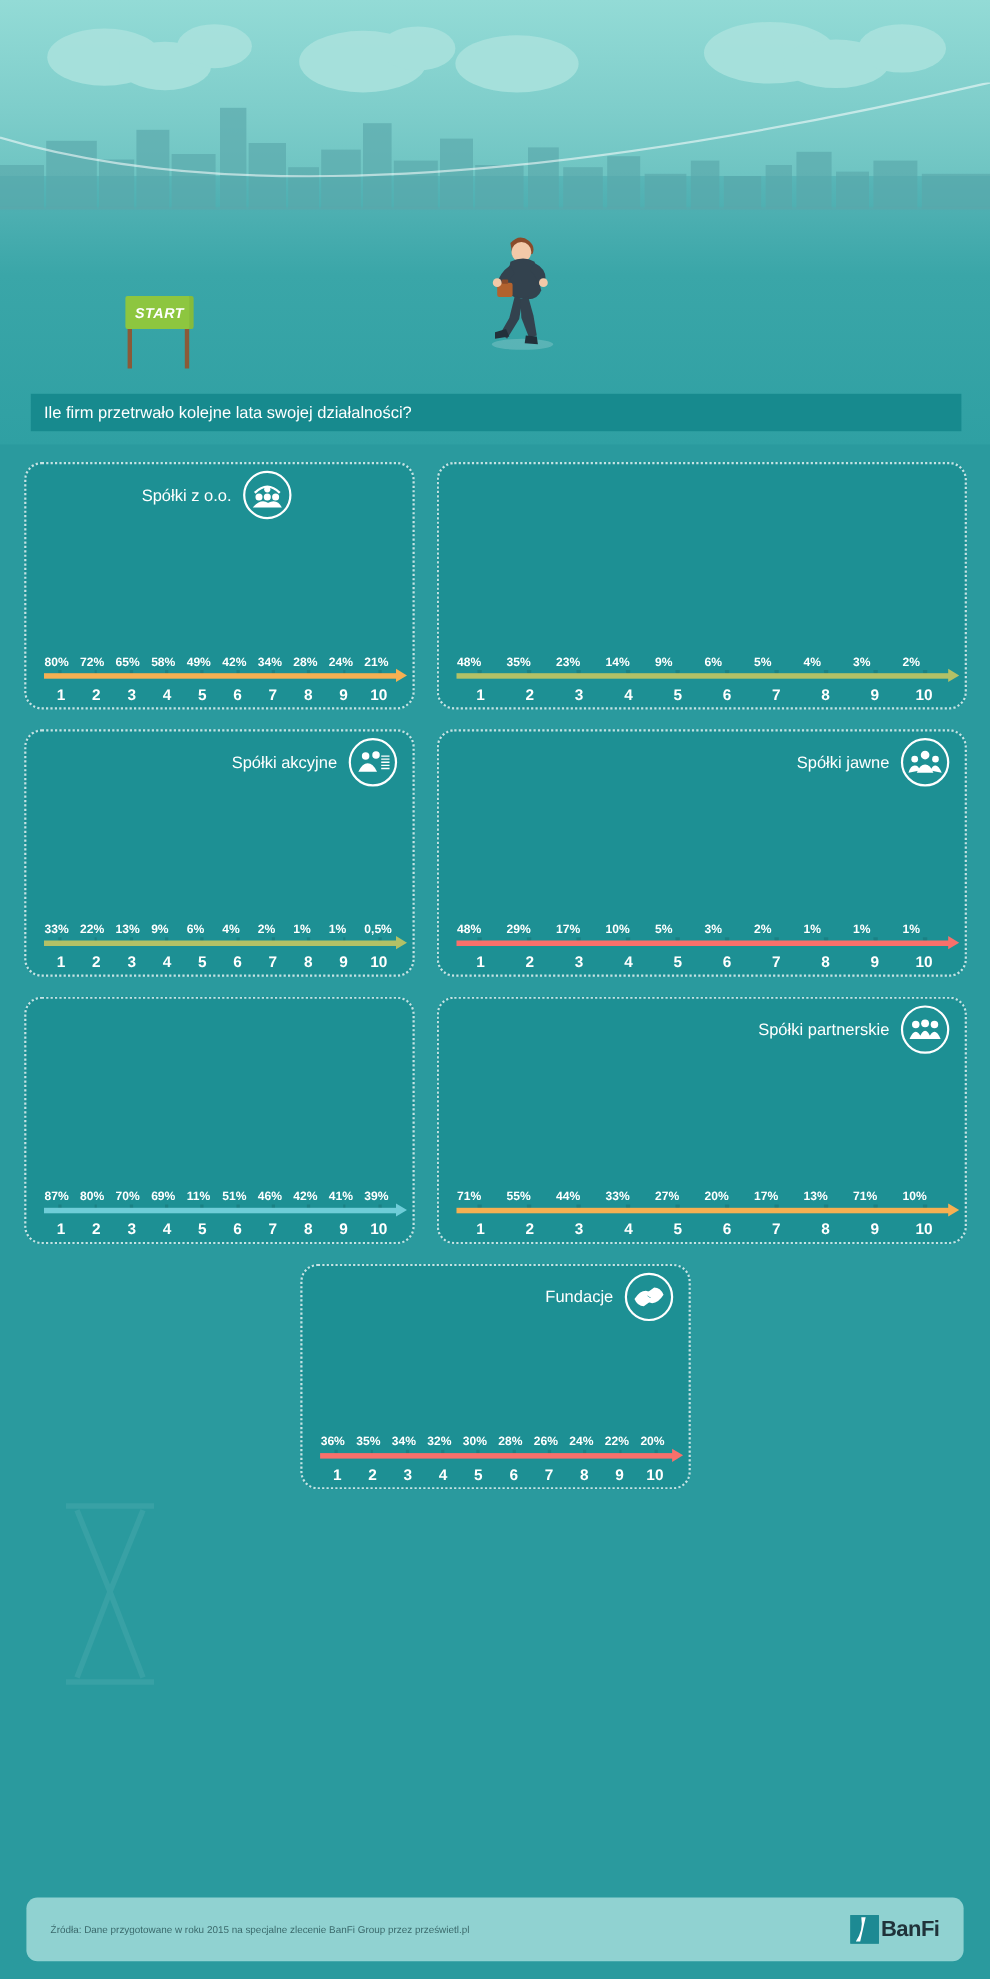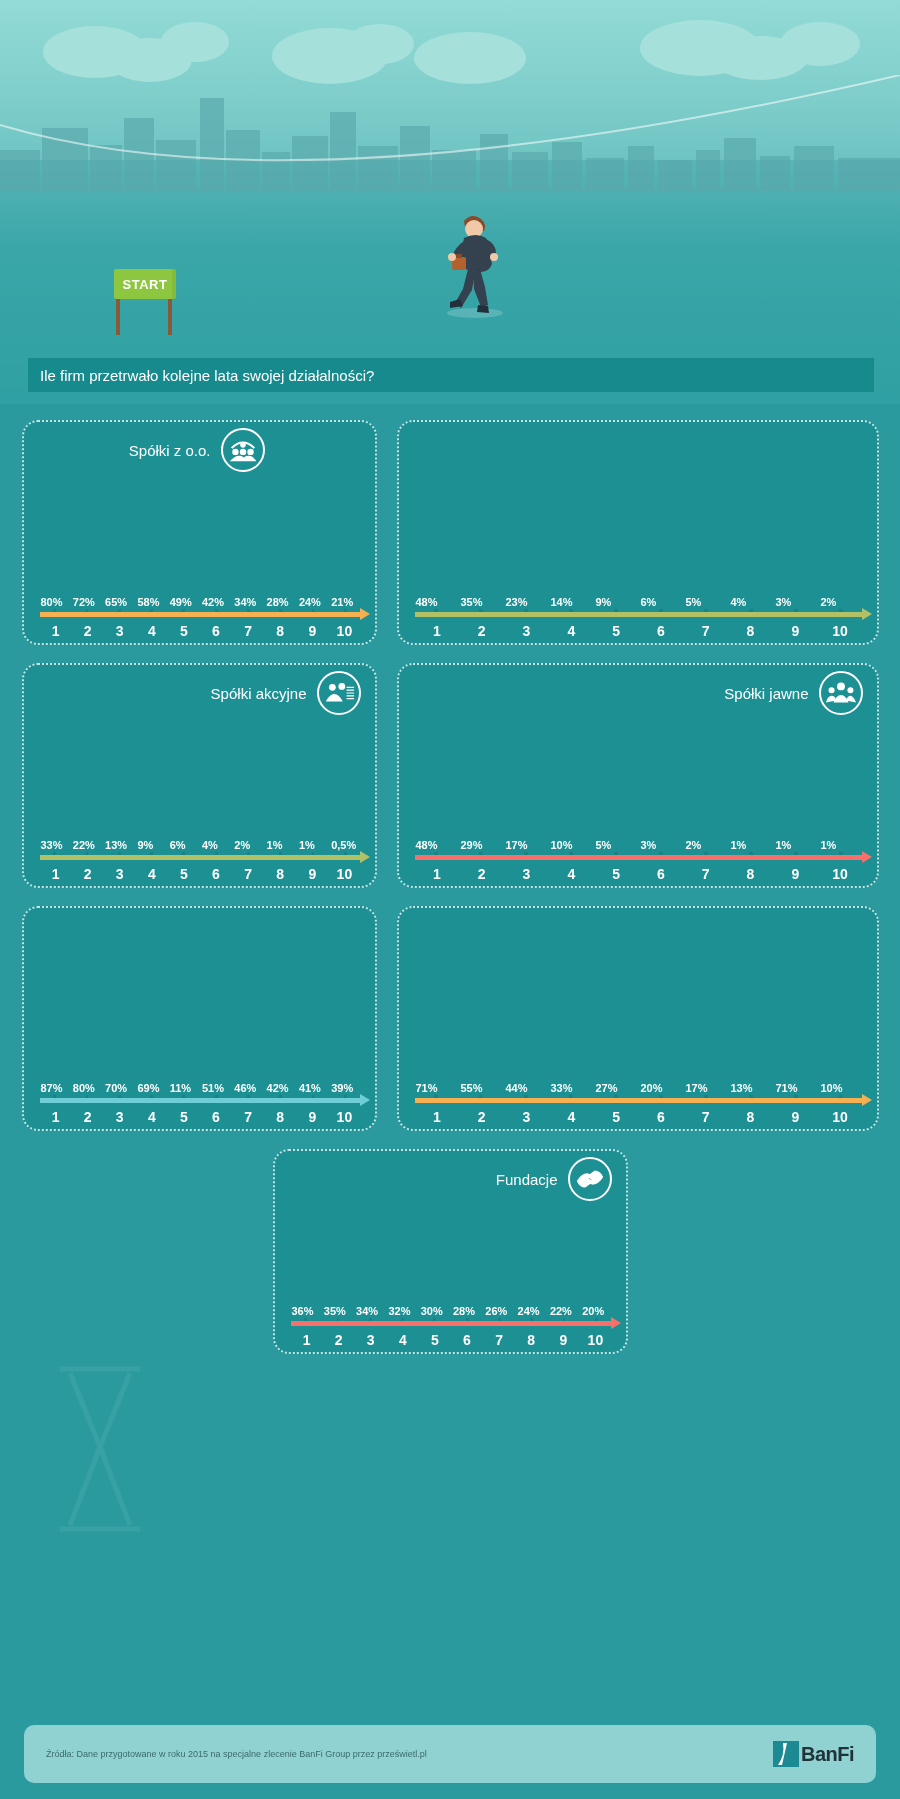--- a/index.html
+++ b/index.html
@@ -47,6 +47,7 @@
     background:#8dc63f; border-radius:2px;
     display:flex; align-items:center; justify-content:center;
     color:#fff; font-size:13px; font-weight:bold; letter-spacing:.5px;
+    font-style: italic;
     box-shadow: inset -6px 0 0 -2px rgba(0,0,0,.05);
   }
 

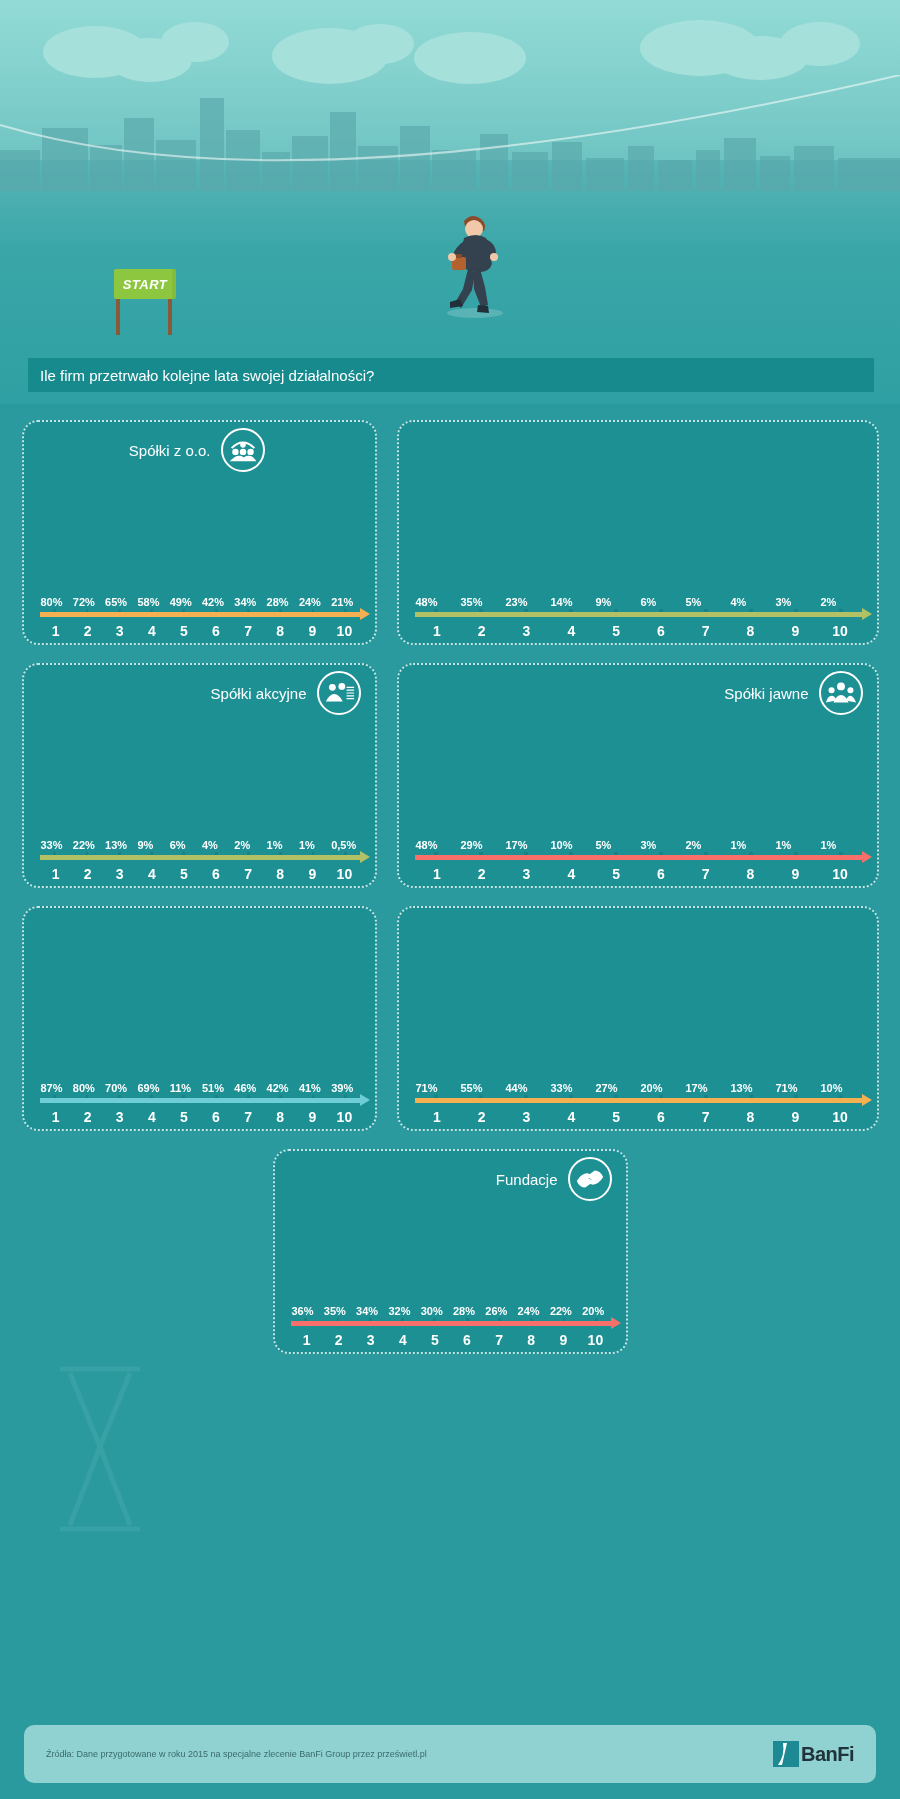--- a/index.html
+++ b/index.html
@@ -637,6 +637,17 @@
         </div>
       </div>
     <div class="card w-right">
+        <div class="card-head">
+          <span class="card-title">Spółki partnerskie</span>
+          <span class="icon-circle">
+            <svg width="34" height="34" viewBox="0 0 36 36">
+              <circle cx="9" cy="13" r="3.6" fill="#fff"></circle>
+              <circle cx="18" cy="12" r="3.8" fill="#fff"></circle>
+              <circle cx="27" cy="13" r="3.6" fill="#fff"></circle>
+              <path d="M3 27 q3 -7 6 -7 t6 7 z M12 27 q3 -8 6 -8 t6 8 z M21 27 q3 -7 6 -7 t6 7 z" fill="#fff"></path>
+            </svg>
+          </span>
+        </div>
         <div class="plot">
           <div class="bars" style="width: 100%;">
             <div class="bar-col" style="flex: 1 1 0px;">

